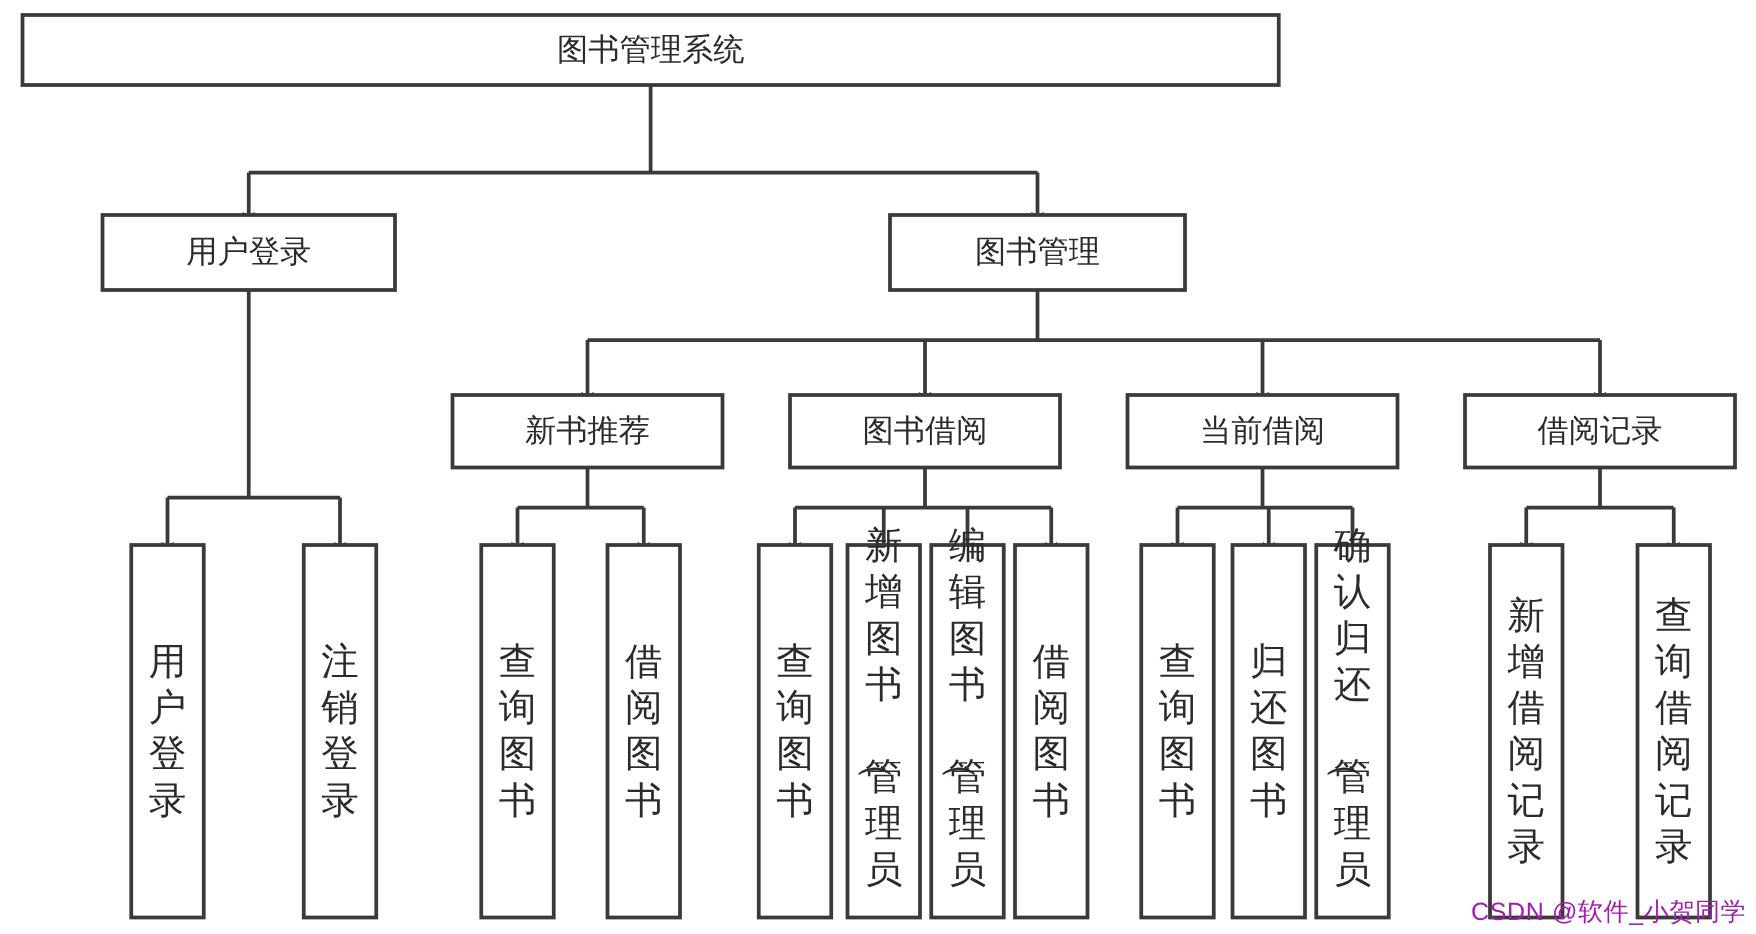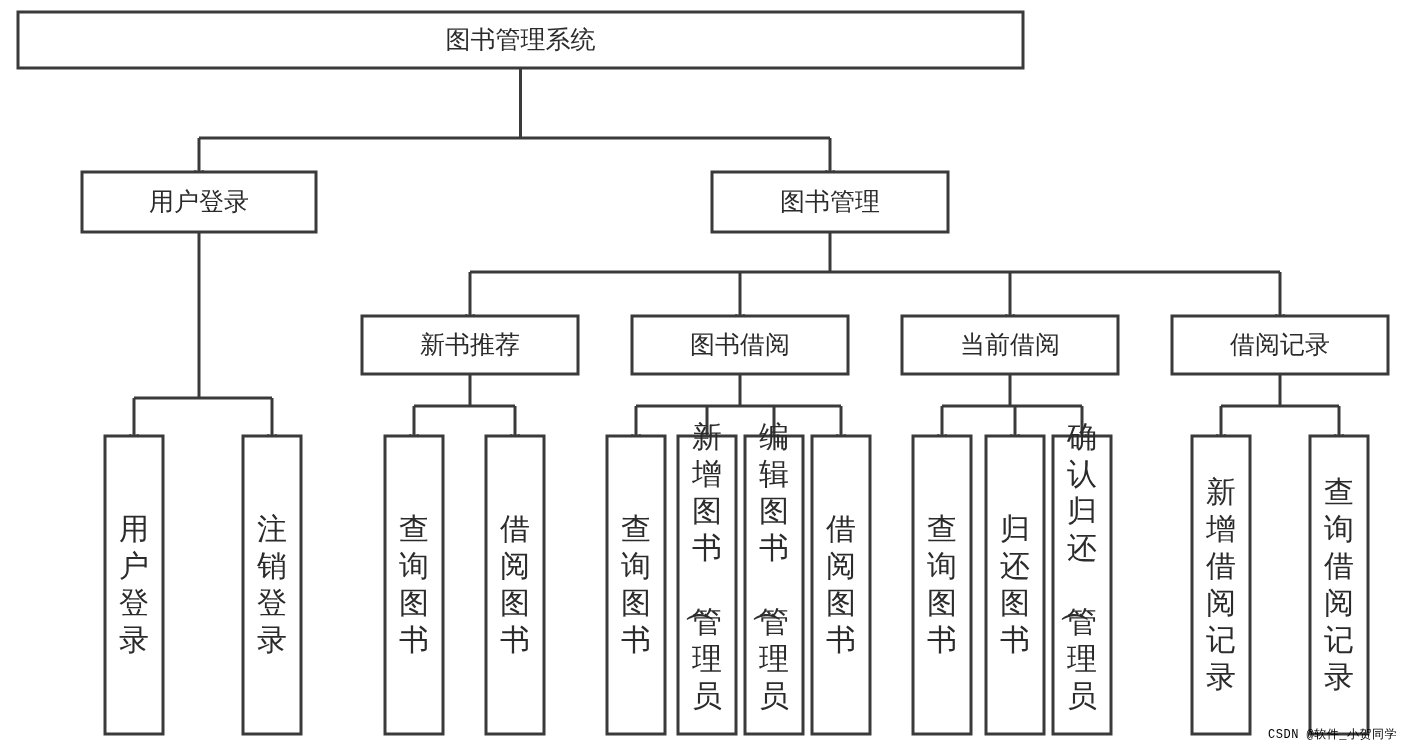--- a/index.html
+++ b/index.html
@@ -27,9 +27,9 @@
   .watermark{
     position:absolute;
     right:8px;bottom:4px;
-    font-family:Liberation Mono, monospace;
-    font-size:12px;
-    color:#000000;
+    font-family:Liberation Sans, sans-serif;
+    font-size:20px;
+    color:#a21caf;
     letter-spacing:0.5px;
     white-space:nowrap;
     pointer-events:none;

